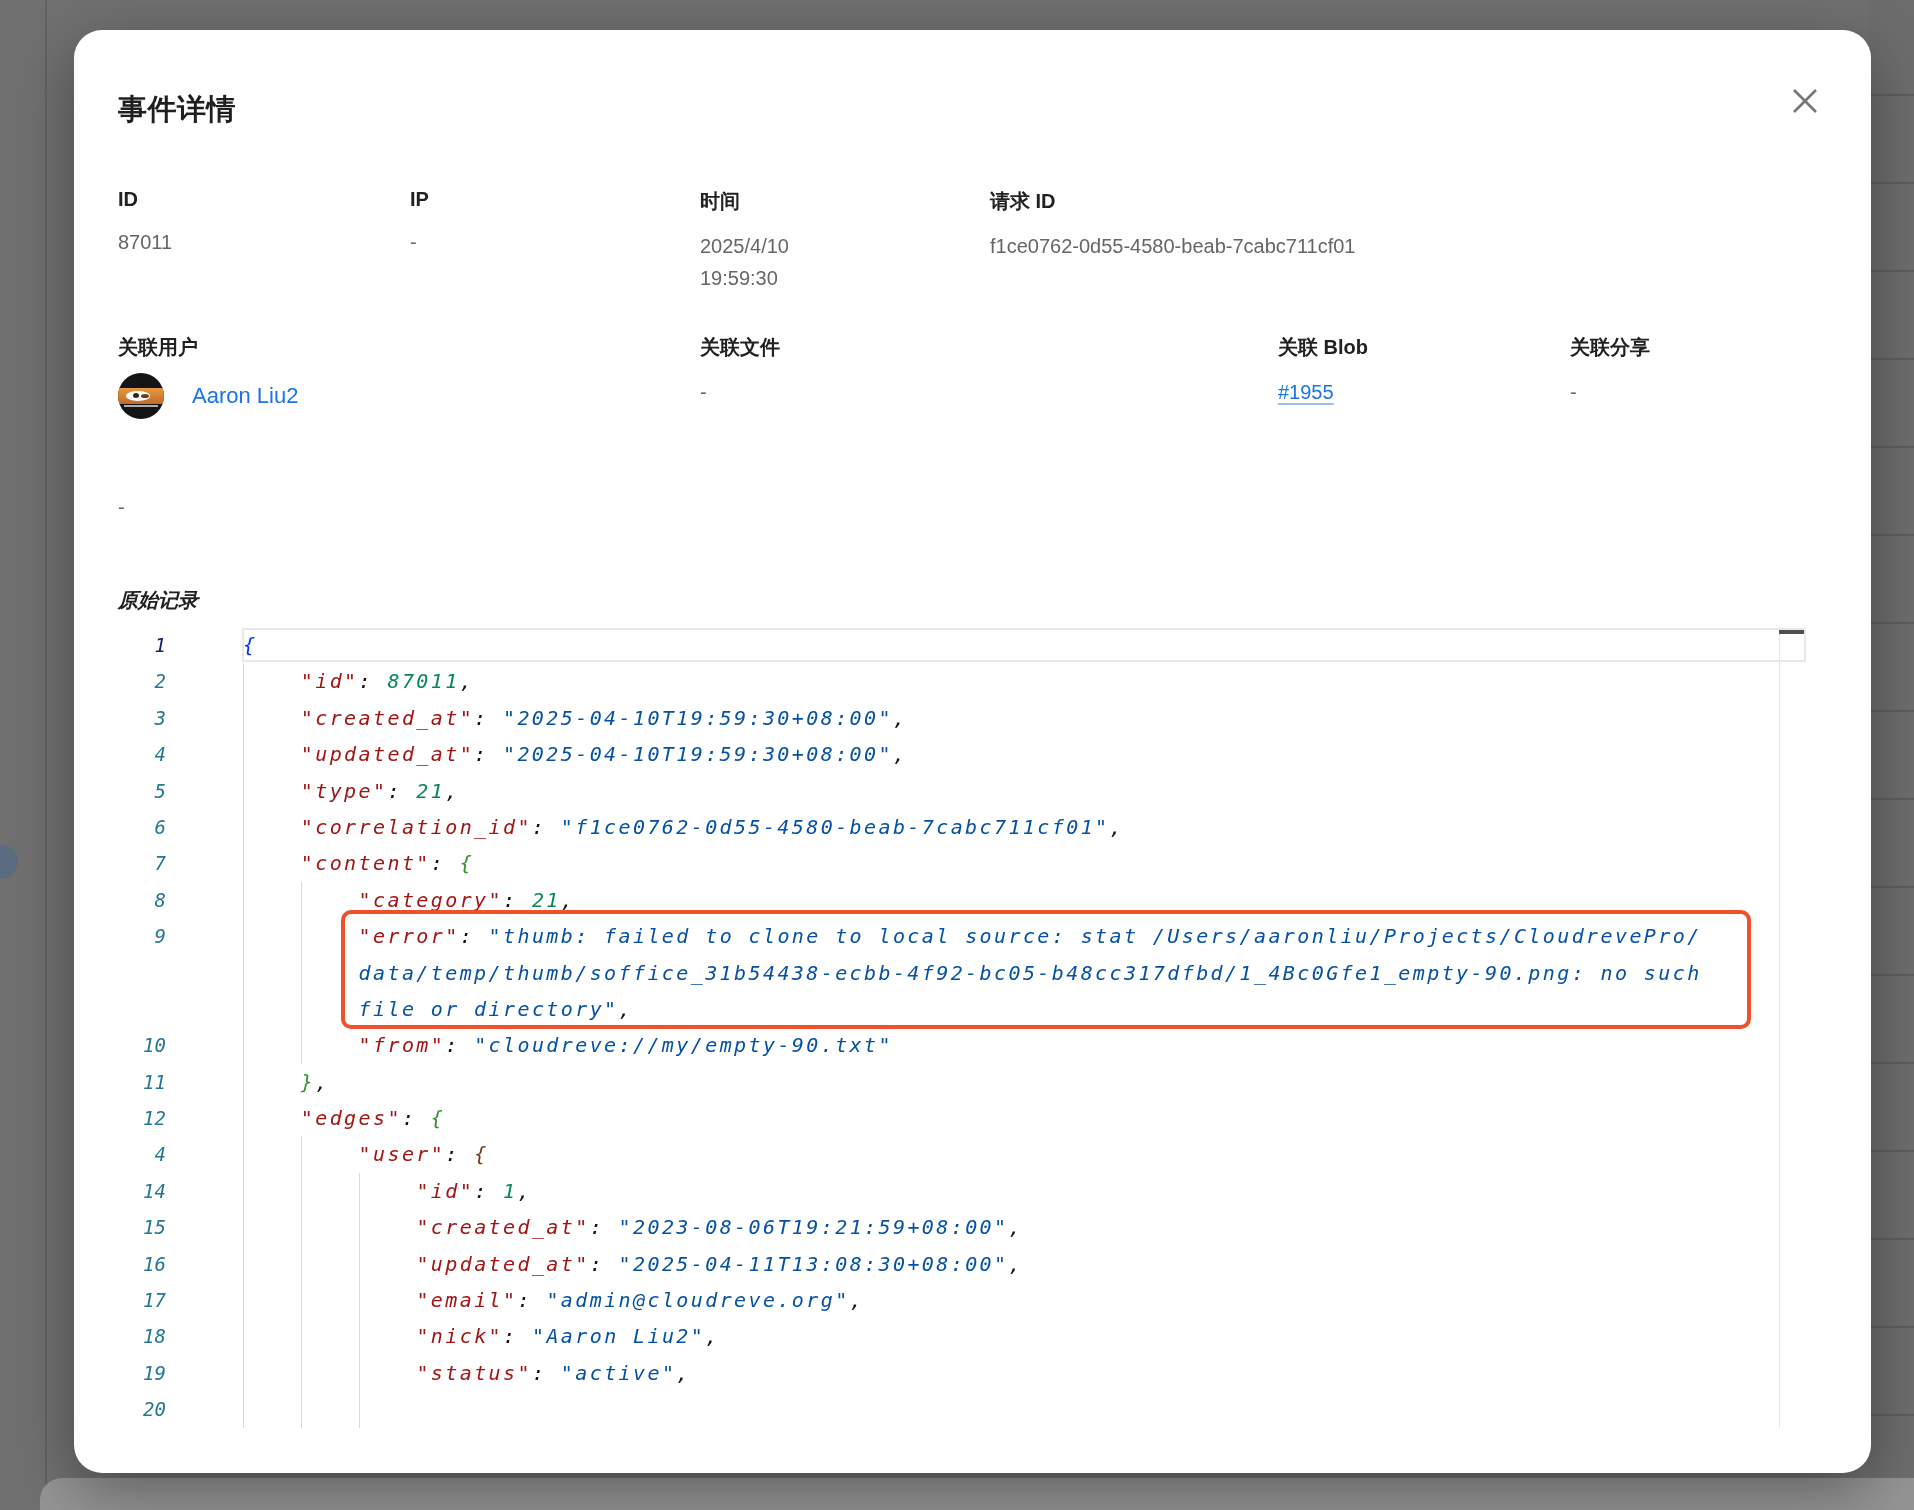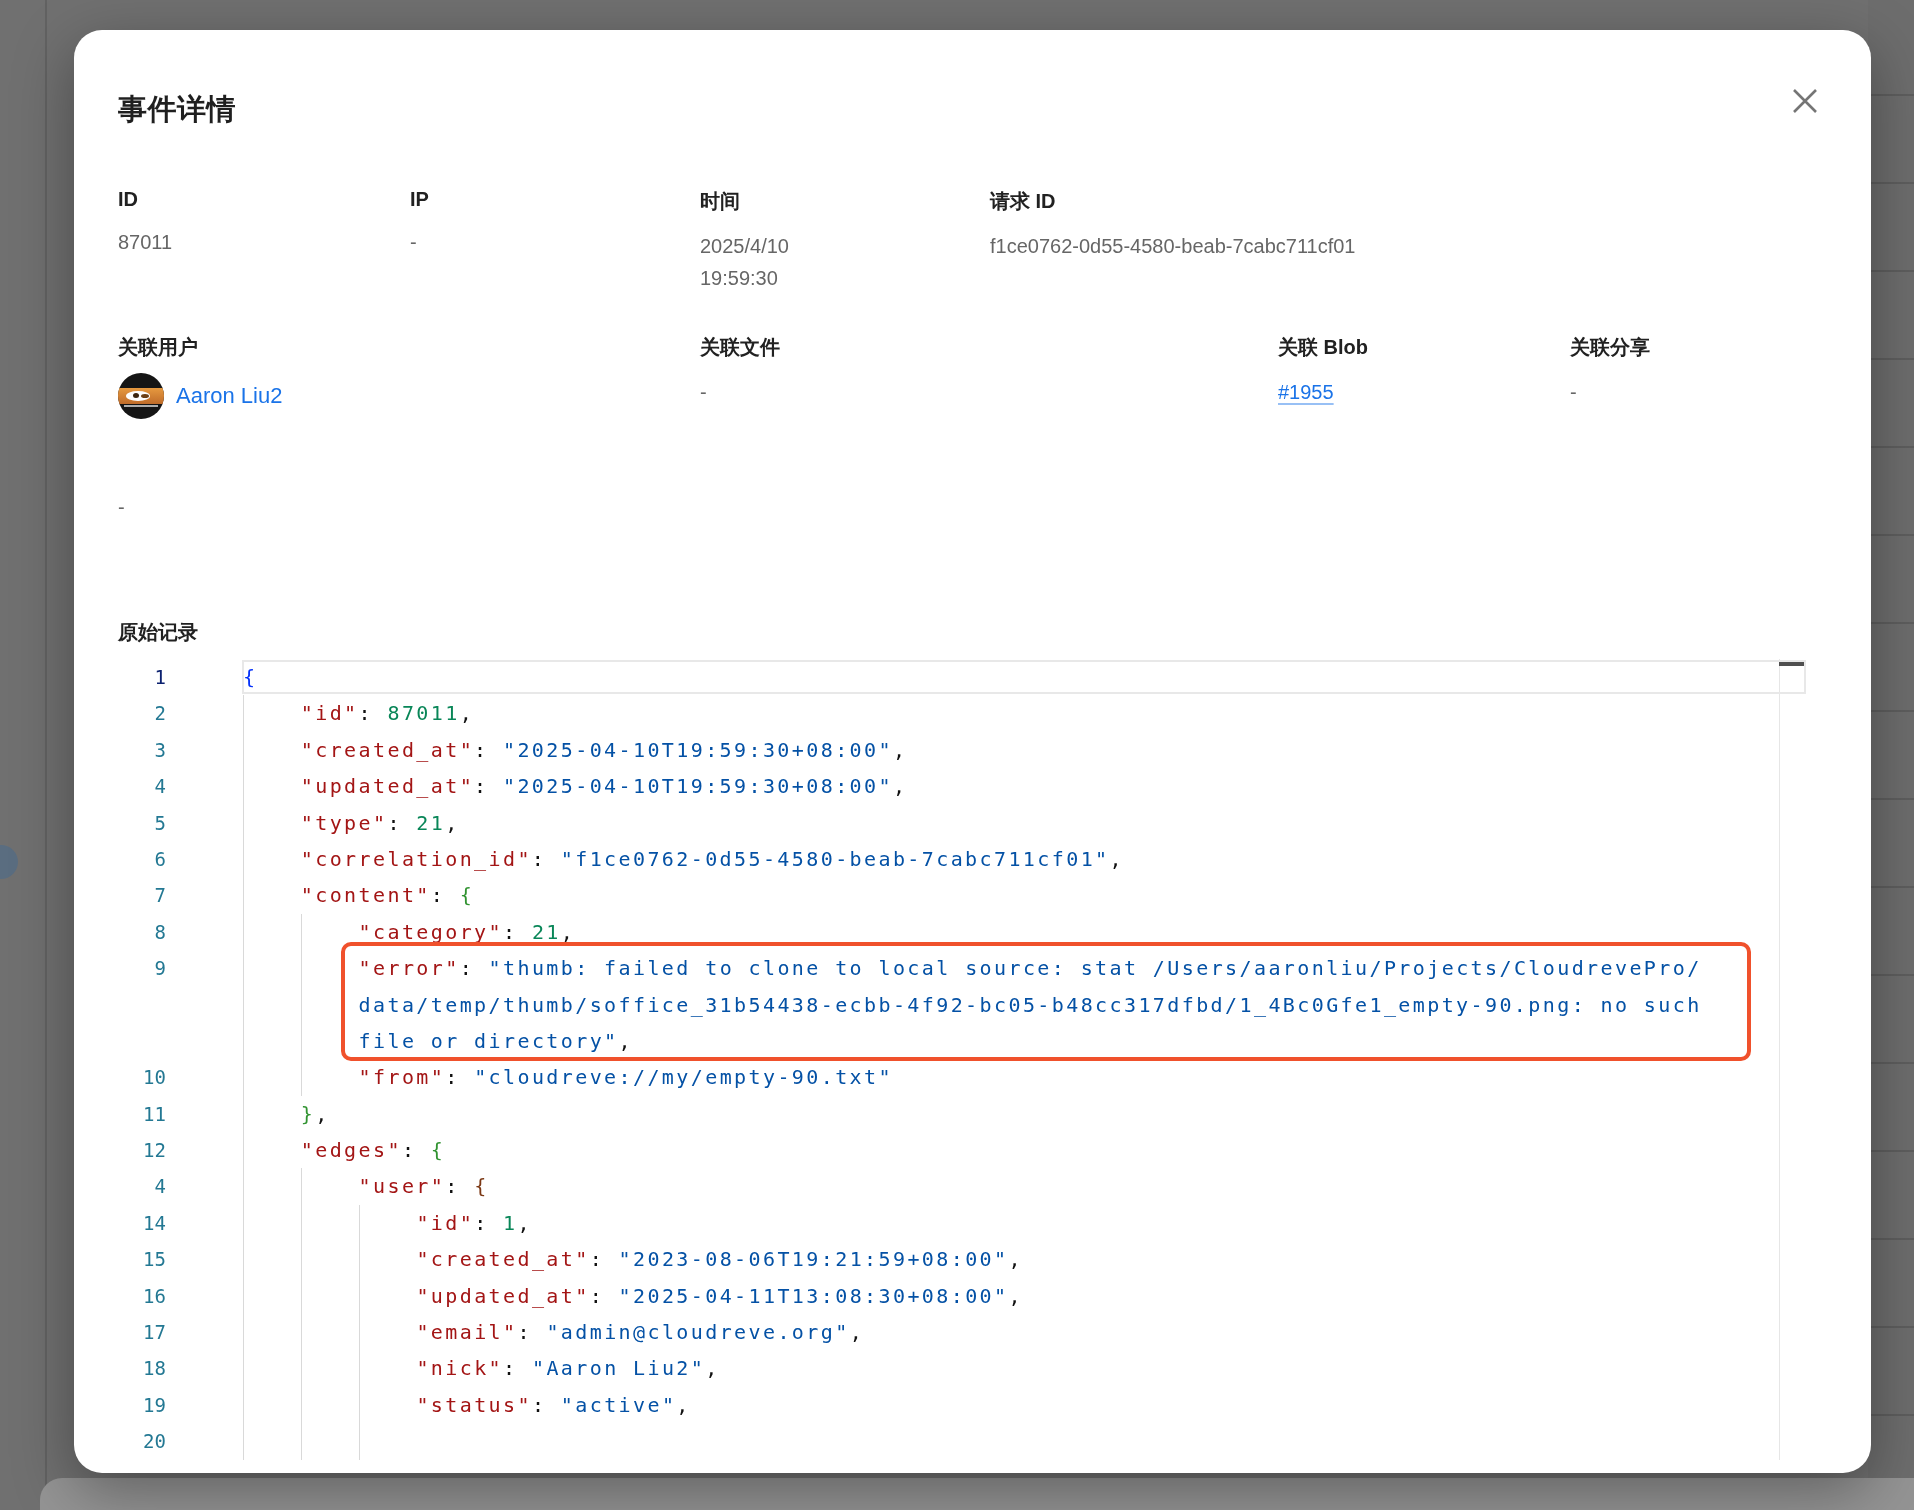--- a/index.html
+++ b/index.html
@@ -48,7 +48,7 @@
   .narrow { max-width:132px; }
   .link { color:#1a73e8; text-decoration:none; cursor:pointer; }
   .link.ul { text-decoration:underline; text-decoration-color:rgba(26,115,232,.45); text-underline-offset:4px; }
-  .user-row { display:flex; align-items:center; gap:12px; margin-top:12px; }
+  .user-row { display:flex; align-items:center; gap:28px; margin-top:12px; }
   .avatar { width:46px; height:46px; border-radius:50%; background:#151515; position:relative; overflow:hidden; flex:0 0 auto; }
   .avatar .band { position:absolute; left:0; right:0; top:33%; height:34%; background:linear-gradient(#e6993f,#c06c2a); }
   .avatar .oval { position:absolute; left:18%; top:39%; width:52%; height:22%; background:#fdfdfd; border-radius:50%; }

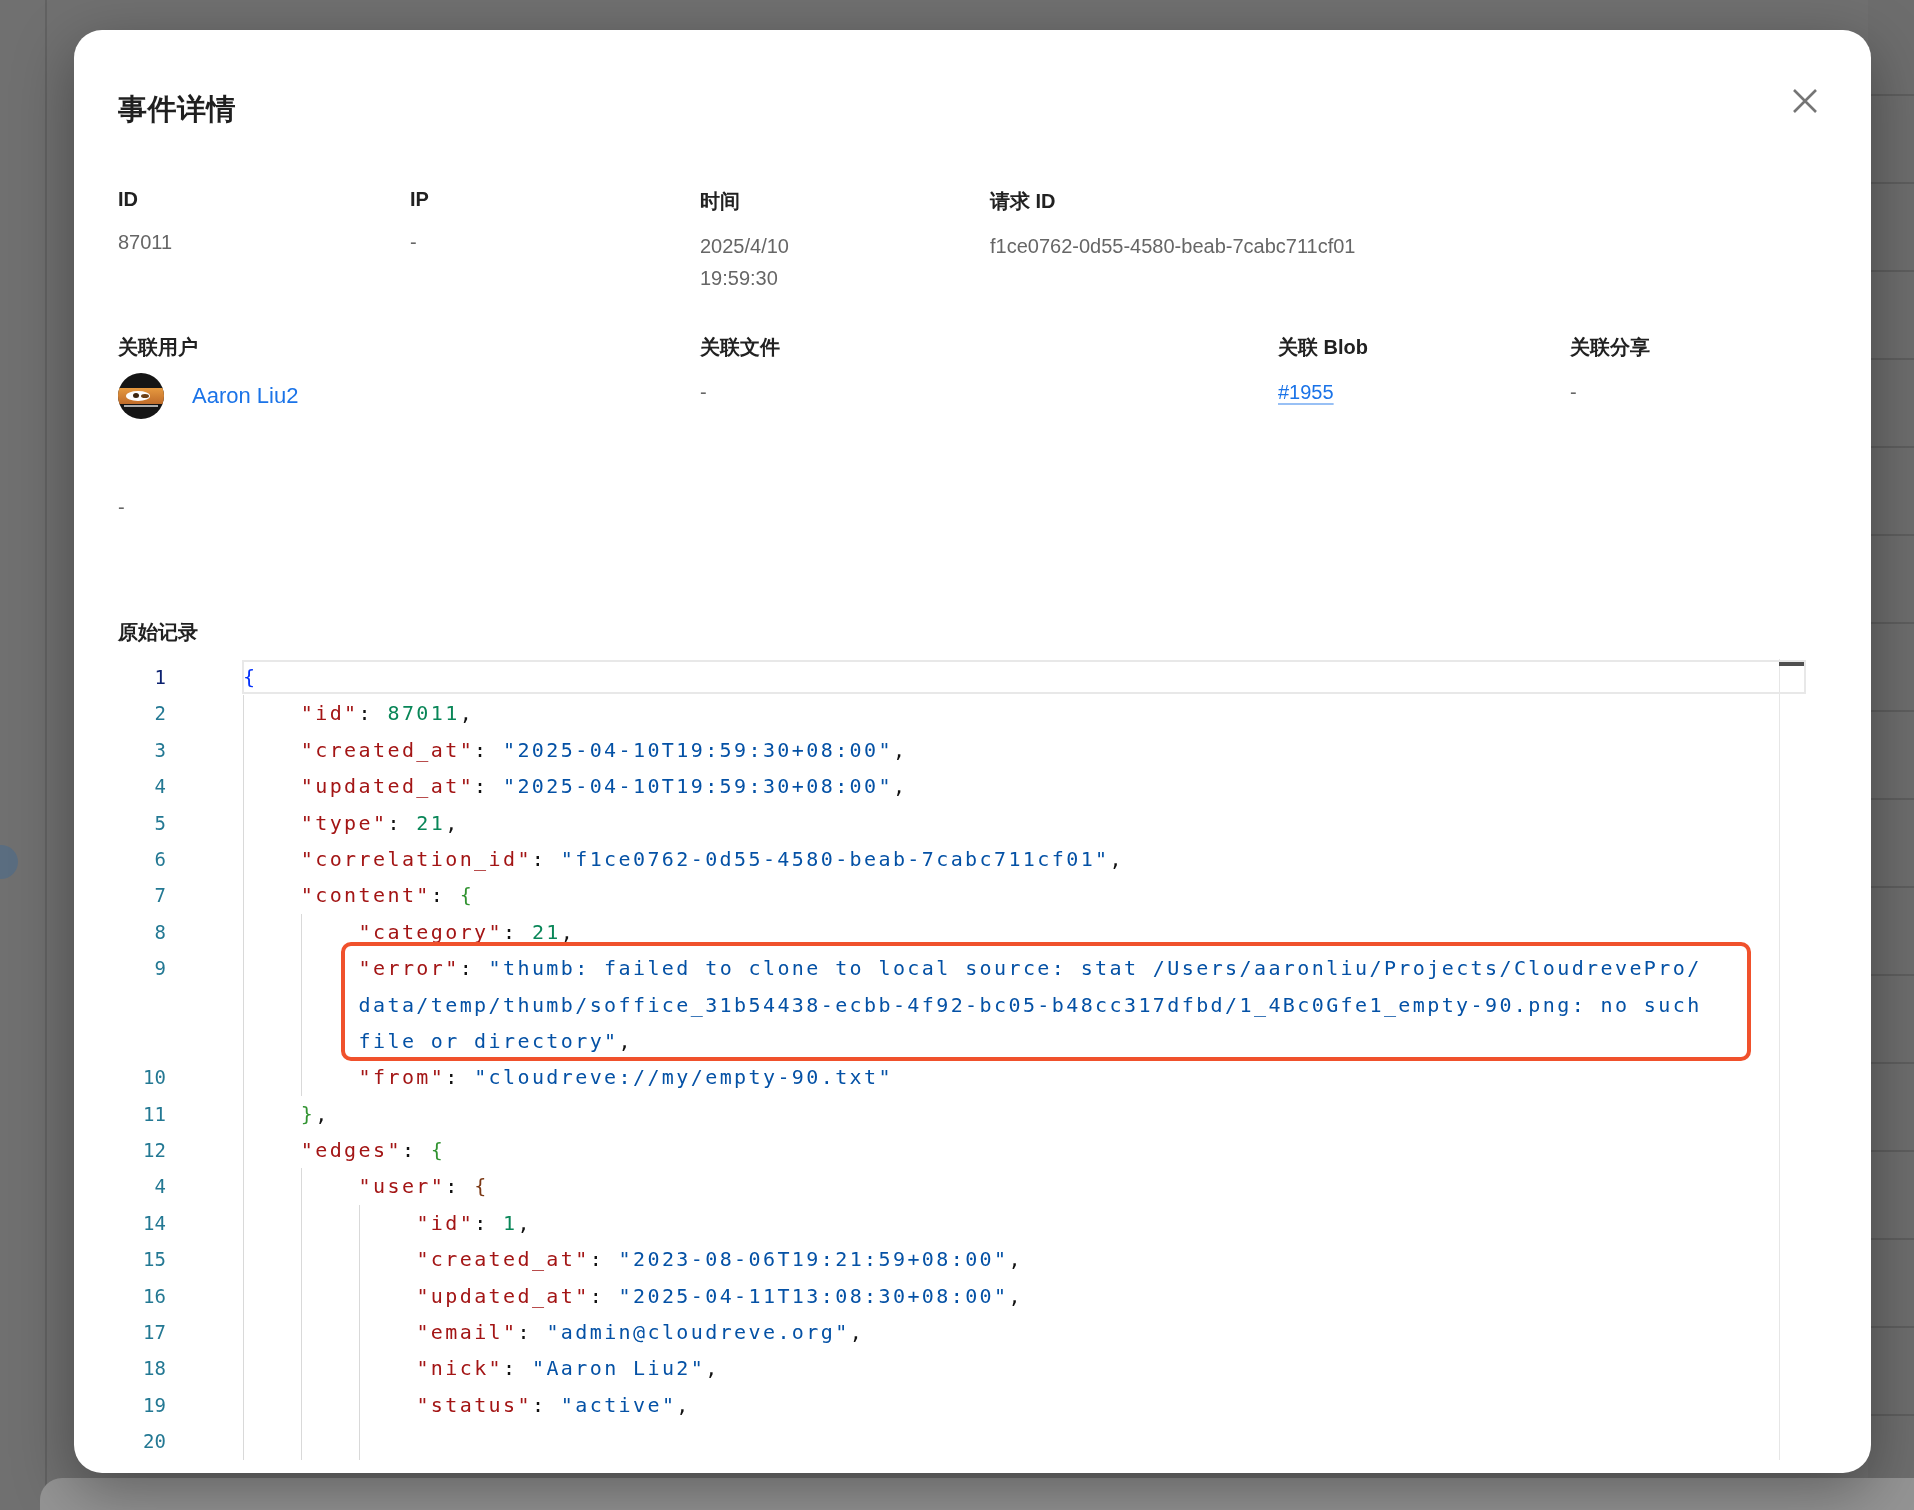--- a/index.html
+++ b/index.html
@@ -58,7 +58,7 @@
   .user-link { font-size:22px; }
   .section { margin-top:72px; }
   .section .f-value { margin-top:16px; }
-  .raw-section { margin-top:96px; }
+  .raw-section { margin-top:64px;font-style:italic; }
   
   .editor {
     position:relative; margin-top:13px; width:1688px;

